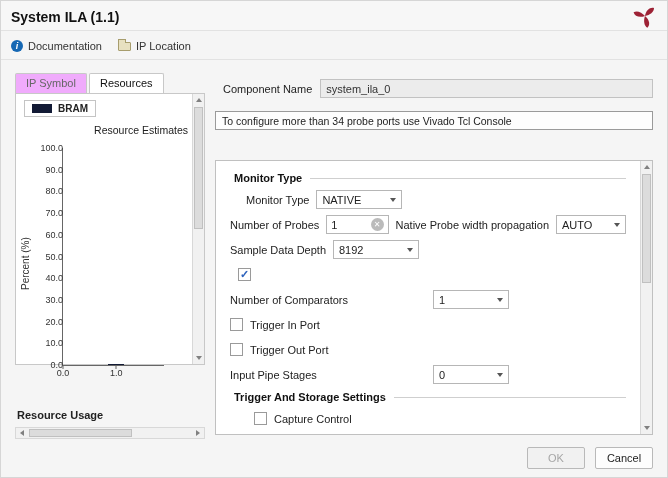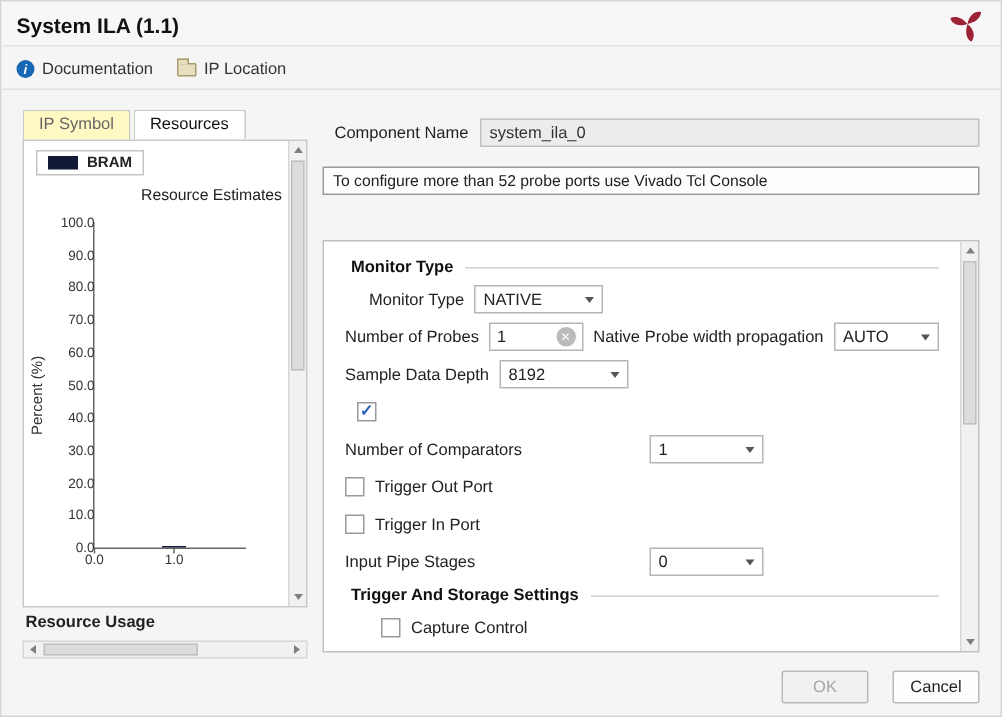--- a/index.html
+++ b/index.html
@@ -26,7 +26,7 @@
 
   
   .tabs { display:flex; height:22px; align-items:flex-end; }
-  .tab  { padding:3px 10px 4px 10px; border:1px solid #c8c8c8; border-bottom:none; background:#fef9c3;
+  .tab  { padding:3px 10px 4px 10px; border:1px solid #c8c8c8; border-bottom:none; background:#f0abfc;
           color:#666; font-size:11px; cursor:pointer; border-radius:2px 2px 0 0; margin-right:2px; white-space:nowrap; }
   .tab.active { background:#ffffff; color:#111; font-weight:normal; }
 

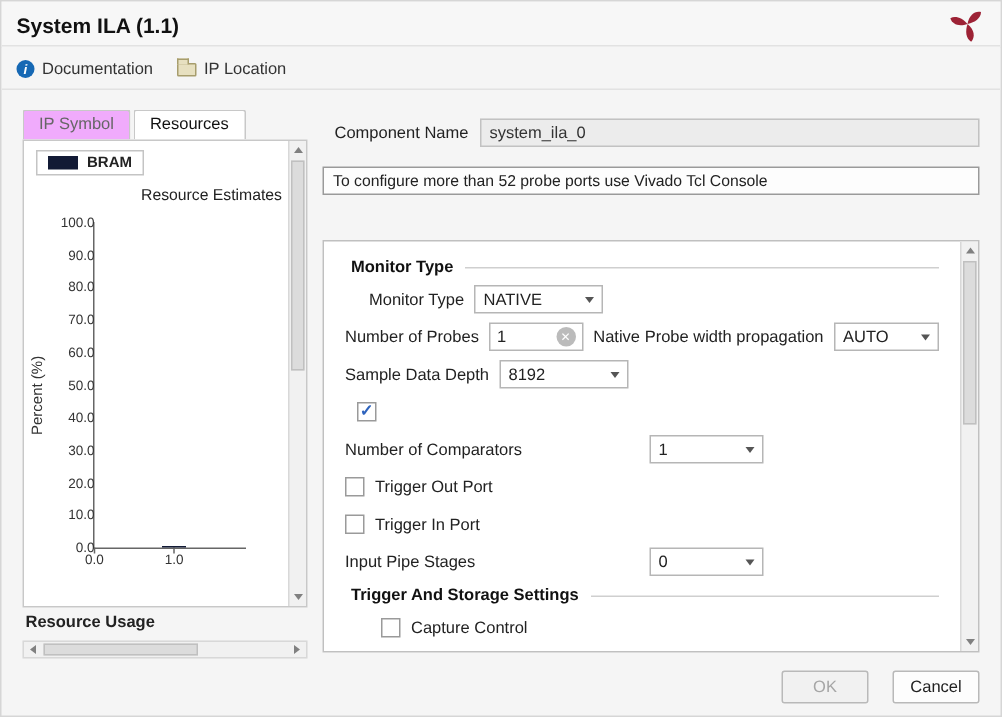--- a/index.html
+++ b/index.html
@@ -32,7 +32,7 @@
 
   
   .left-panel { position:absolute; left:14px; top:70px; width:190px; height:368px; }
-  .left-body  { position:absolute; left:0; top:22px; right:0; height:312px; background:#fff; border:1px solid #c8c8c8;text-align:center; }
+  .left-body  { position:absolute; left:0; top:22px; right:0; height:272px; background:#fff; border:1px solid #c8c8c8;text-align:center; }
   .legend { position:absolute; left:8px; top:6px; border:1px solid #c4c4c4; padding:2px 7px;
             display:flex; align-items:center; gap:6px; font-size:10px; font-weight:bold; color:#222; }
   .swatch { width:20px; height:9px; background:#121a35; }

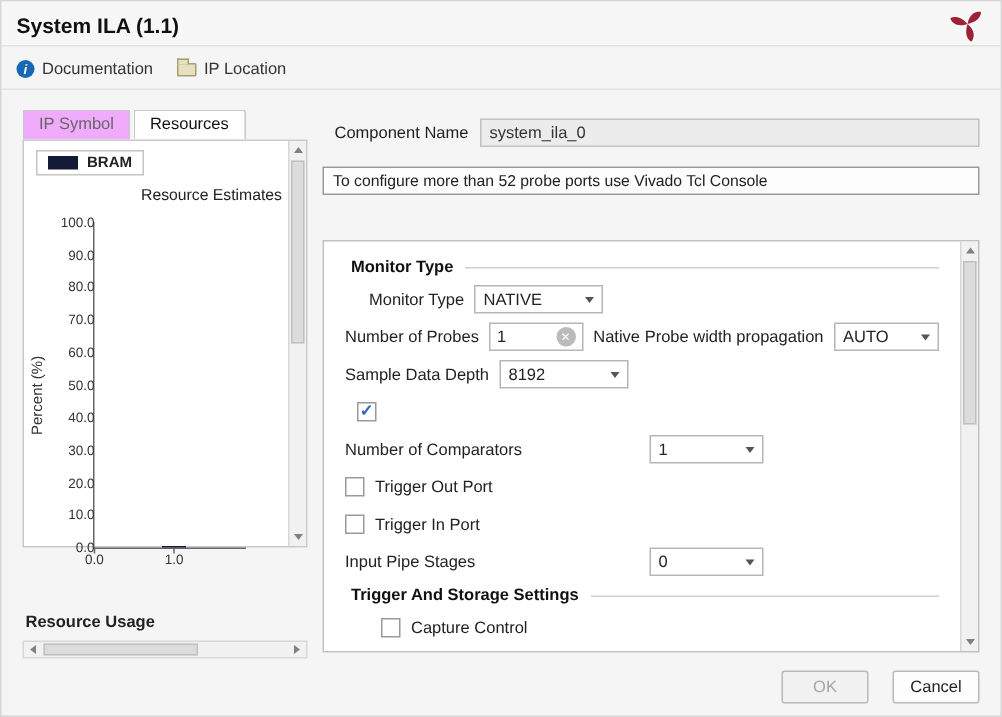--- a/index.html
+++ b/index.html
@@ -230,7 +230,7 @@
       <span class="flabel">Component Name</span>
       <input class="comp-field" readonly="" value="system_ila_0" style="">
     </div>
-    <div class="banner">To configure more than 52 probe ports use Vivado Tcl Console</div>
+    <div class="banner">To configure more than 34 probe ports use Vivado Tcl Console</div>
 
     <div class="content">
 

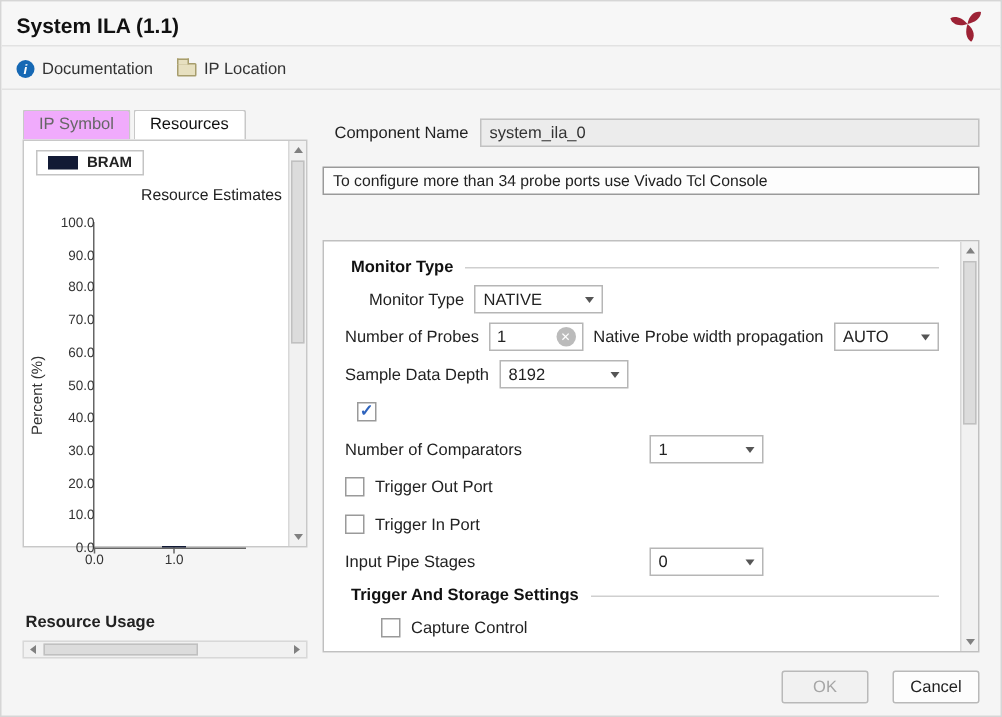--- a/index.html
+++ b/index.html
@@ -282,12 +282,12 @@
 
       <div class="frow">
         <span class="checkbox"></span>
+        <span class="flabel">Trigger In Port</span>
+      </div>
+
+      <div class="frow">
+        <span class="checkbox"></span>
         <span class="flabel">Trigger Out Port</span>
-      </div>
-
-      <div class="frow">
-        <span class="checkbox"></span>
-        <span class="flabel">Trigger In Port</span>
       </div>
 
       <div class="frow">

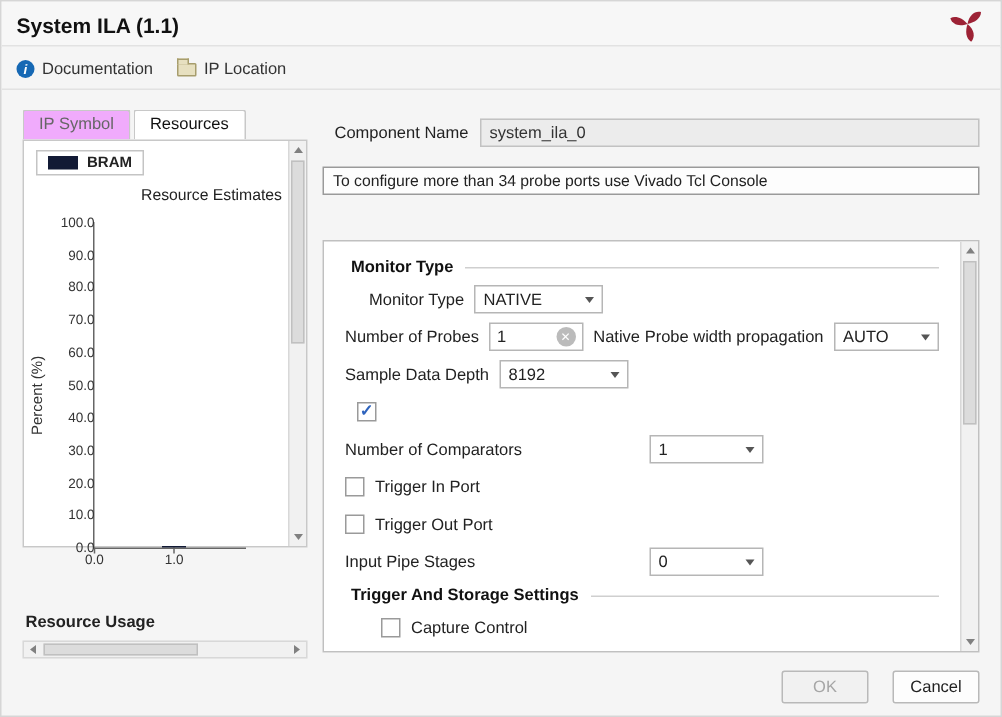--- a/index.html
+++ b/index.html
@@ -104,7 +104,7 @@
   .content-vscroll { position:absolute; right:0; top:0; bottom:0; width:12px; background:#f1f1f1; border-left:1px solid #d8d8d8; }
 
   
-  .footerbar { position:absolute; right:14px; bottom:8px; display:flex; gap:16px; }
+  .footerbar { position:absolute; right:14px; bottom:8px; display:flex; gap:10px; }
   .btn { min-width:58px; height:22px; border:1px solid #b9b9b9; background:#fdfdfd; color:#222;
          font-family:"Liberation Sans",sans-serif; font-size:11px; border-radius:2px; cursor:pointer; }
   .btn.disabled { color:#a6a6a6; background:#f1f1f1; cursor:default; }

